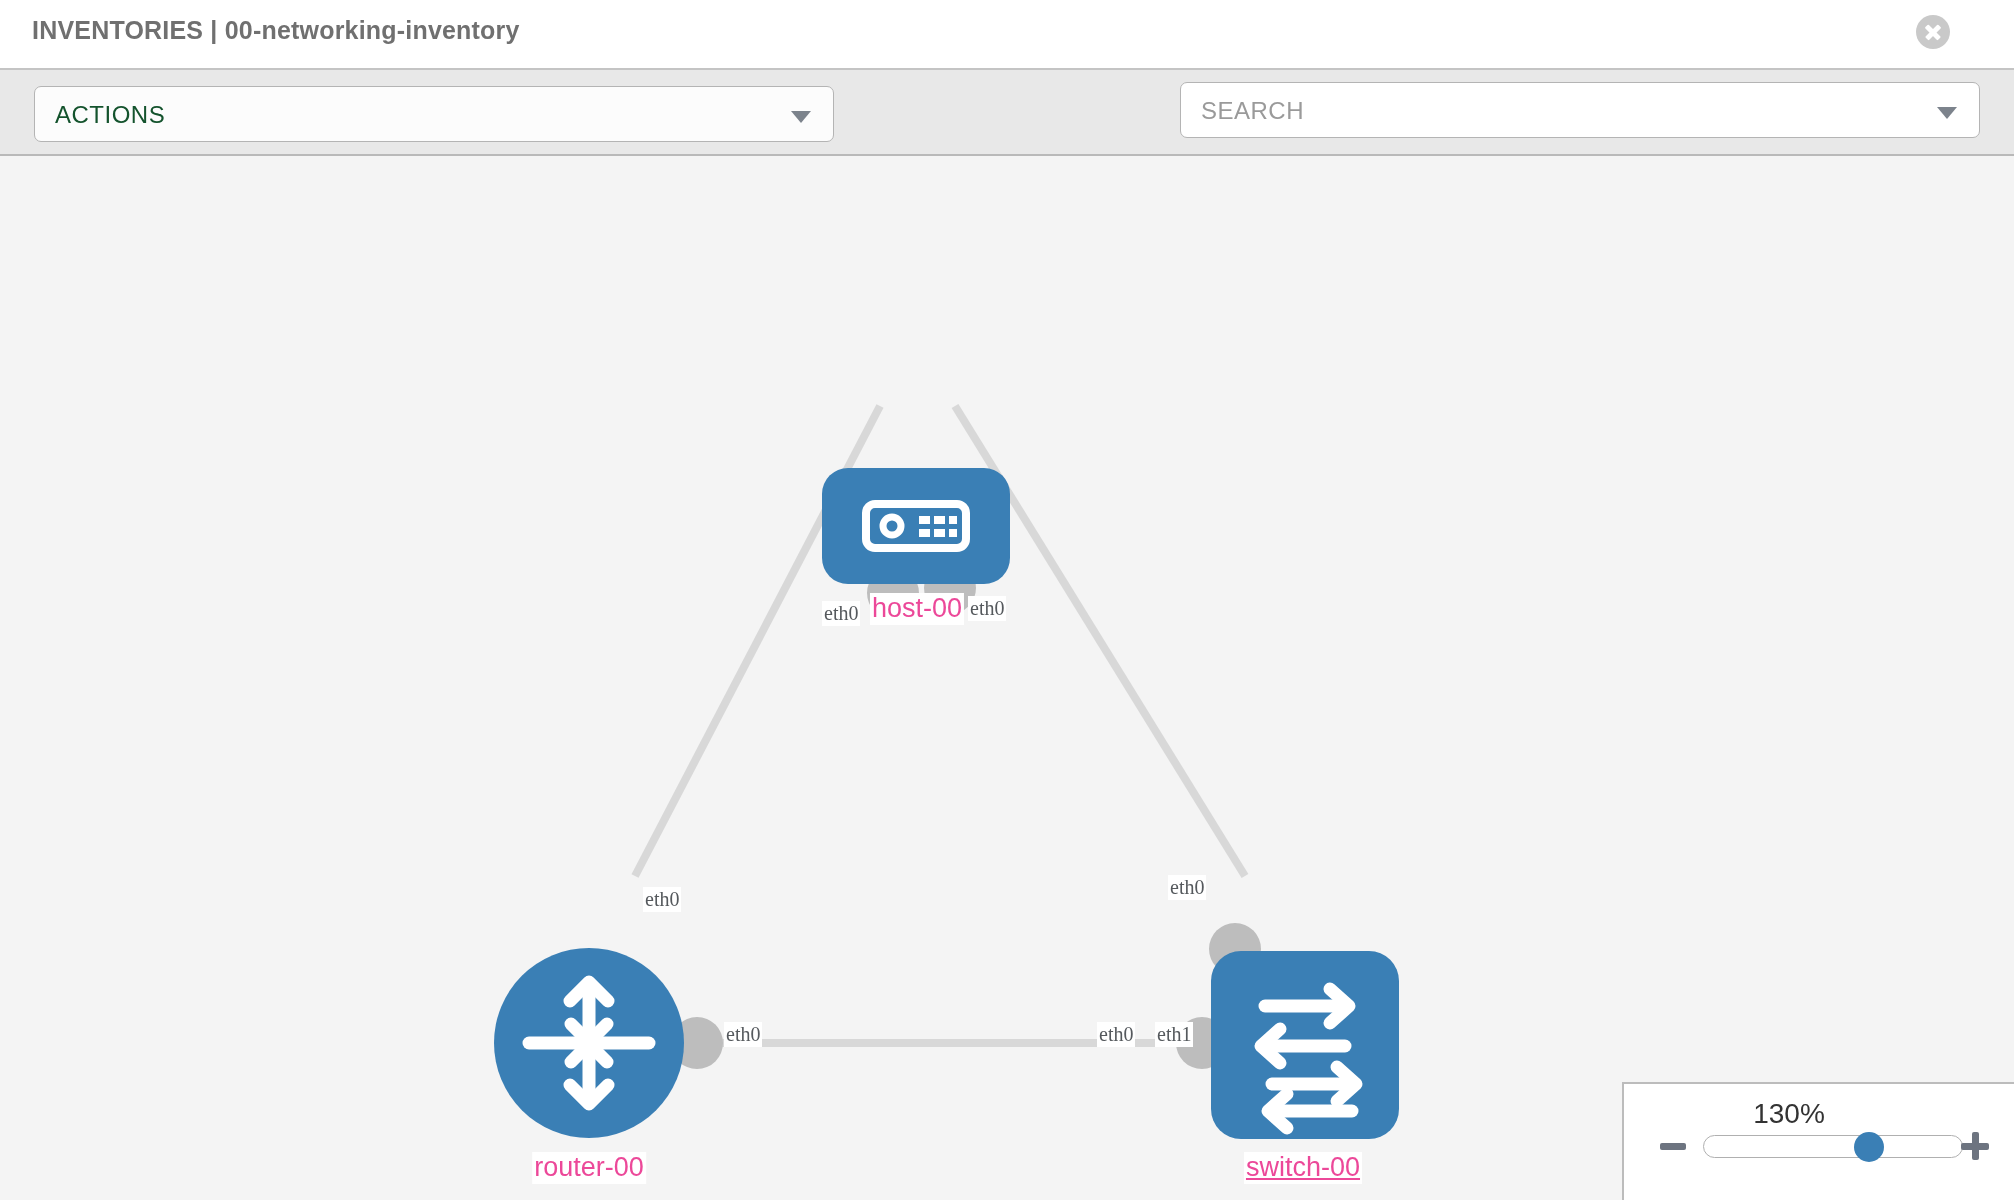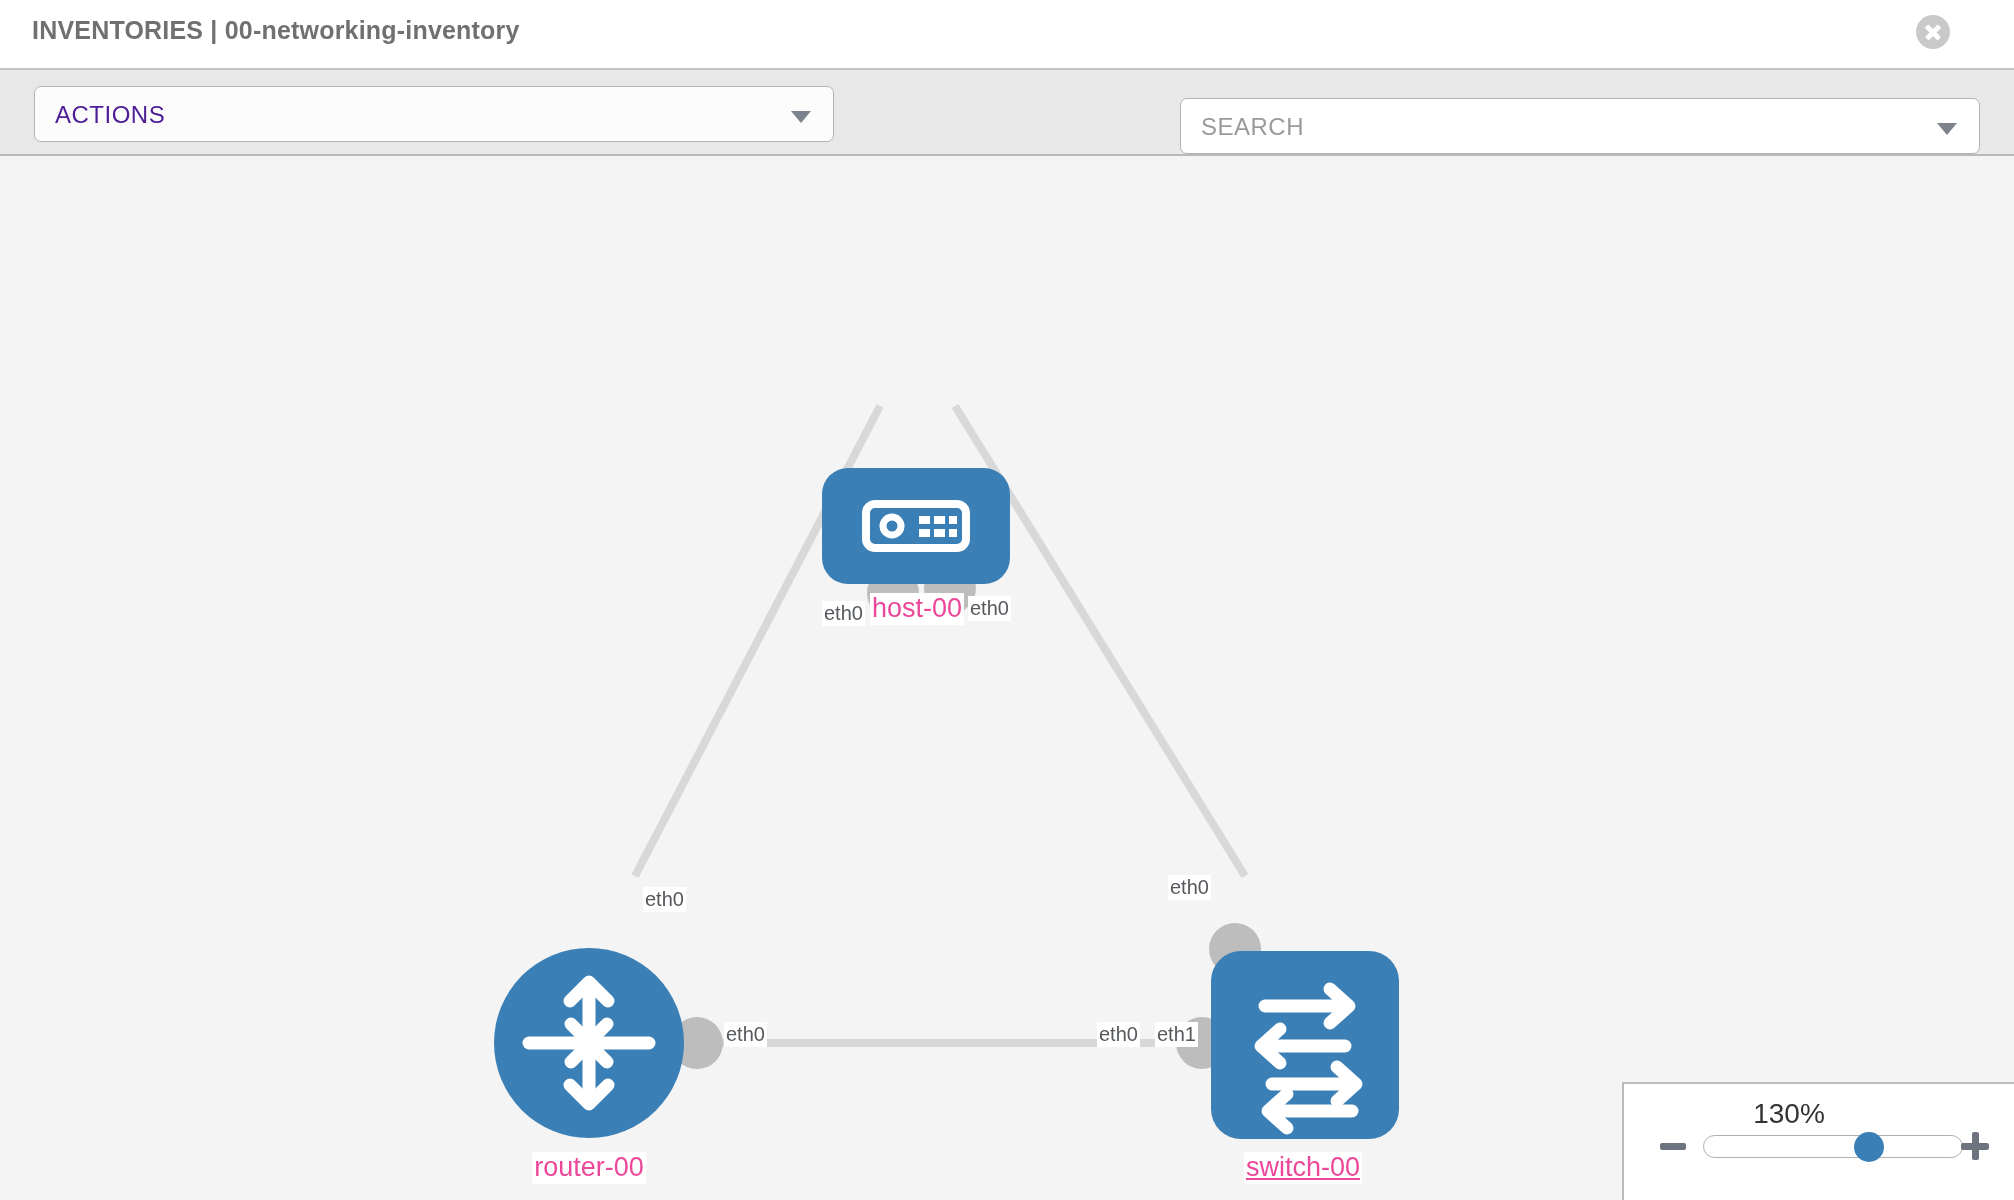--- a/index.html
+++ b/index.html
@@ -84,7 +84,7 @@
     left: 20px;
     top: 14px;
     font-size: 24px;
-    color: #4c1d95;
+    color: #14532d;
     letter-spacing: 0.5px;
   }
   .caret {

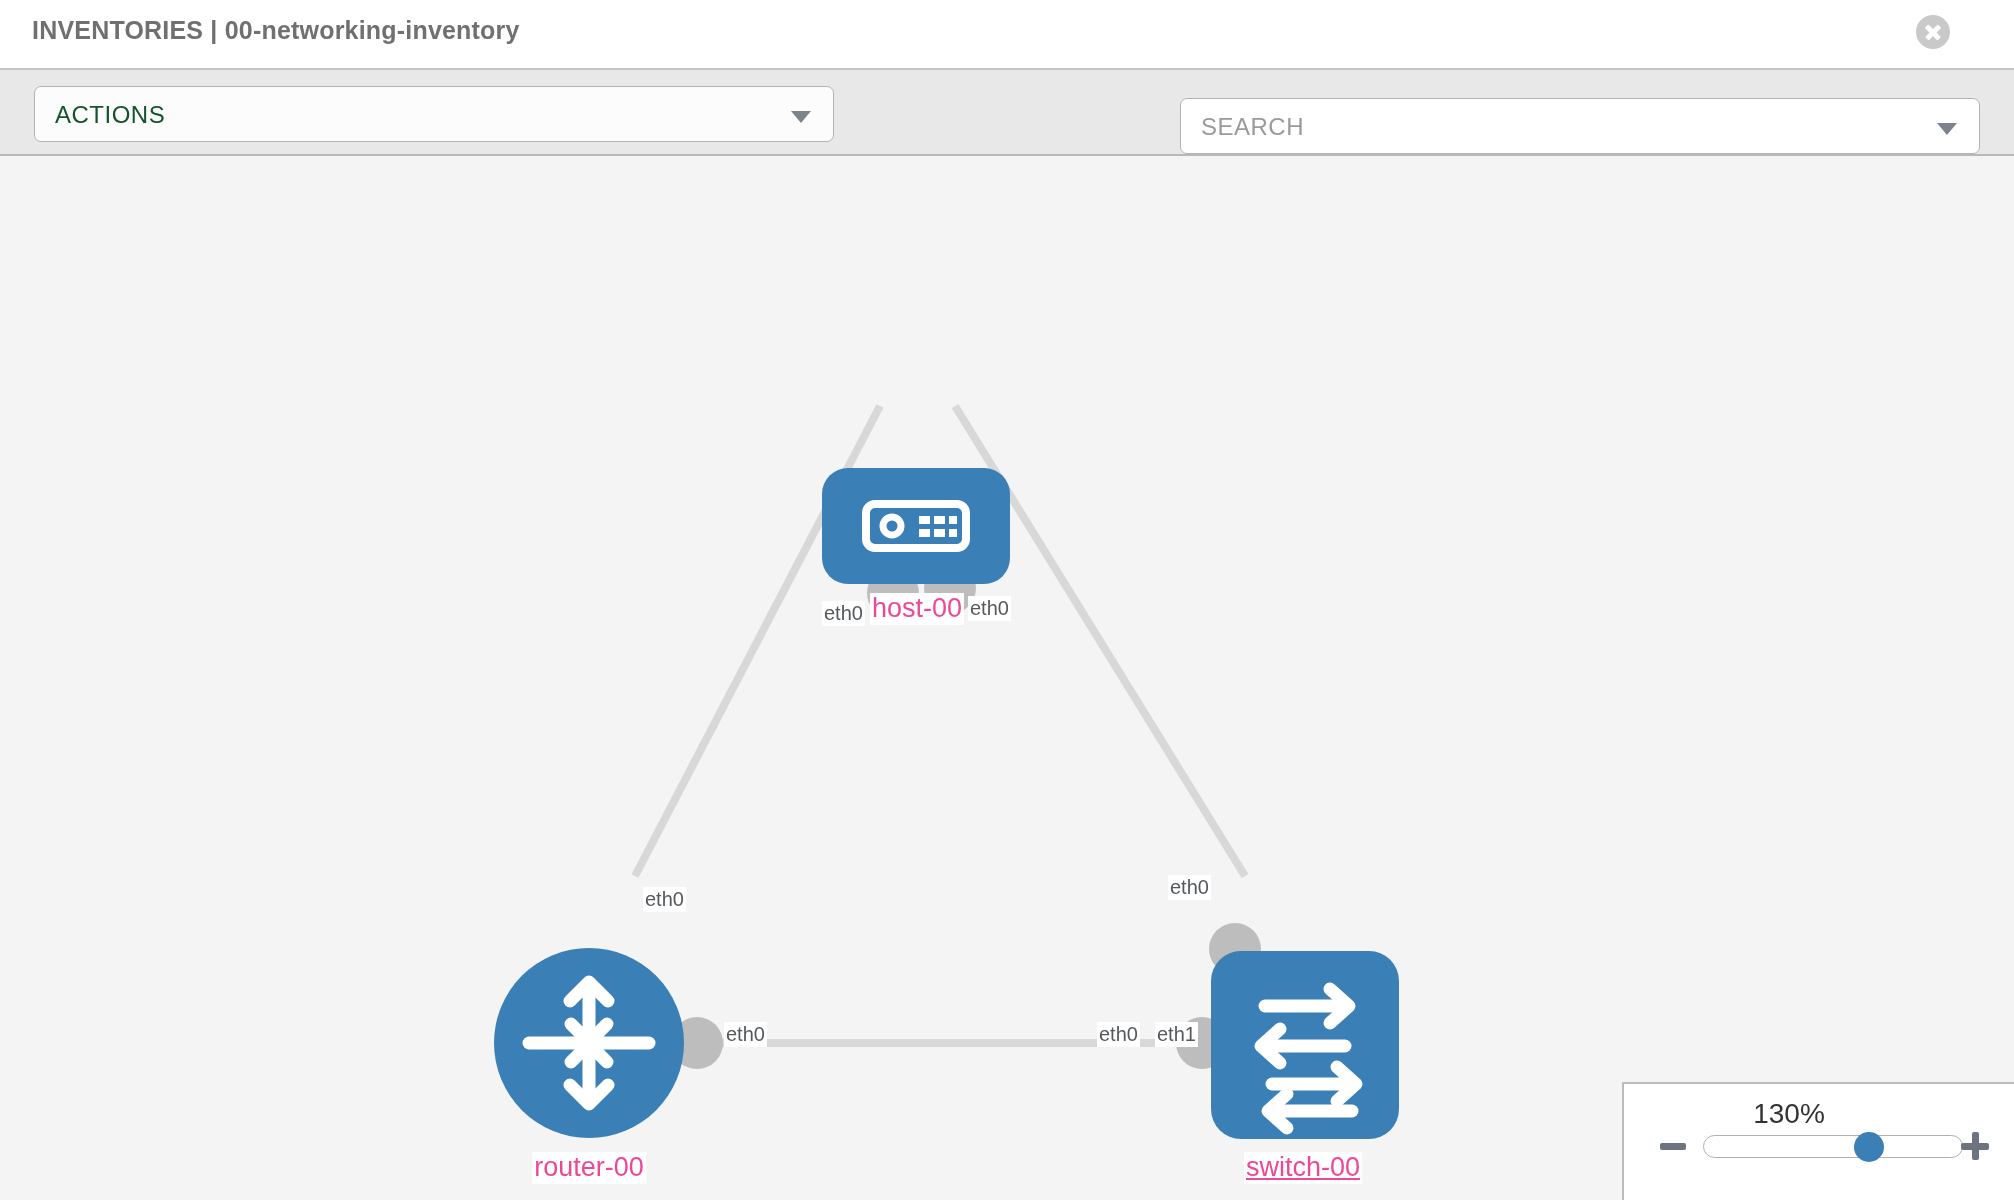--- a/index.html
+++ b/index.html
@@ -108,7 +108,7 @@
   .search-select {
     position: absolute;
     left: 1180px;
-    top: 28px;
+    top: 12px;
     width: 800px;
     height: 56px;
     background: #ffffff;

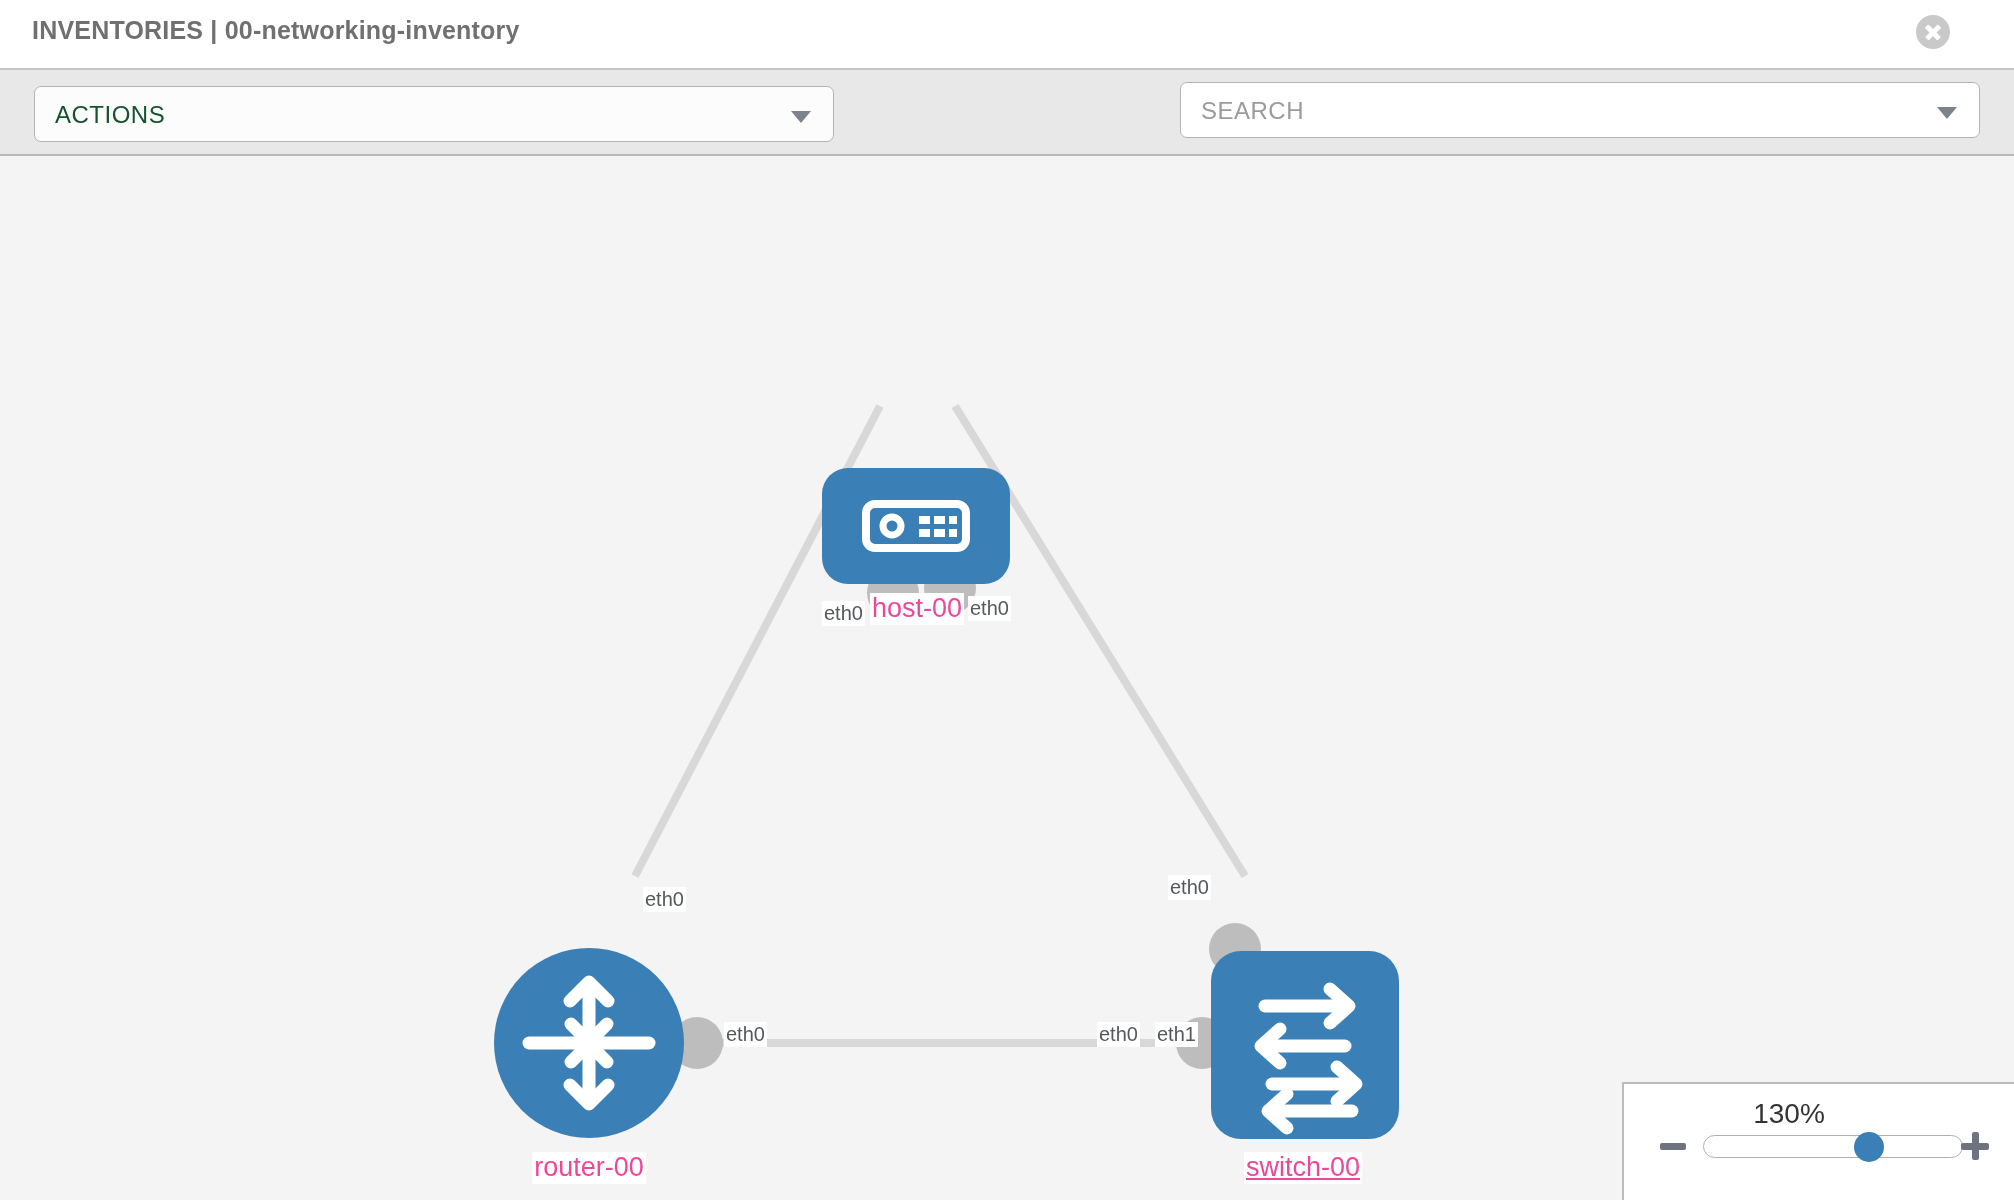--- a/index.html
+++ b/index.html
@@ -161,6 +161,7 @@
     white-space: nowrap;
     line-height: 1.15;
     padding: 1px 2px;
+    font-family: Liberation Serif, serif;
   }
 
   

